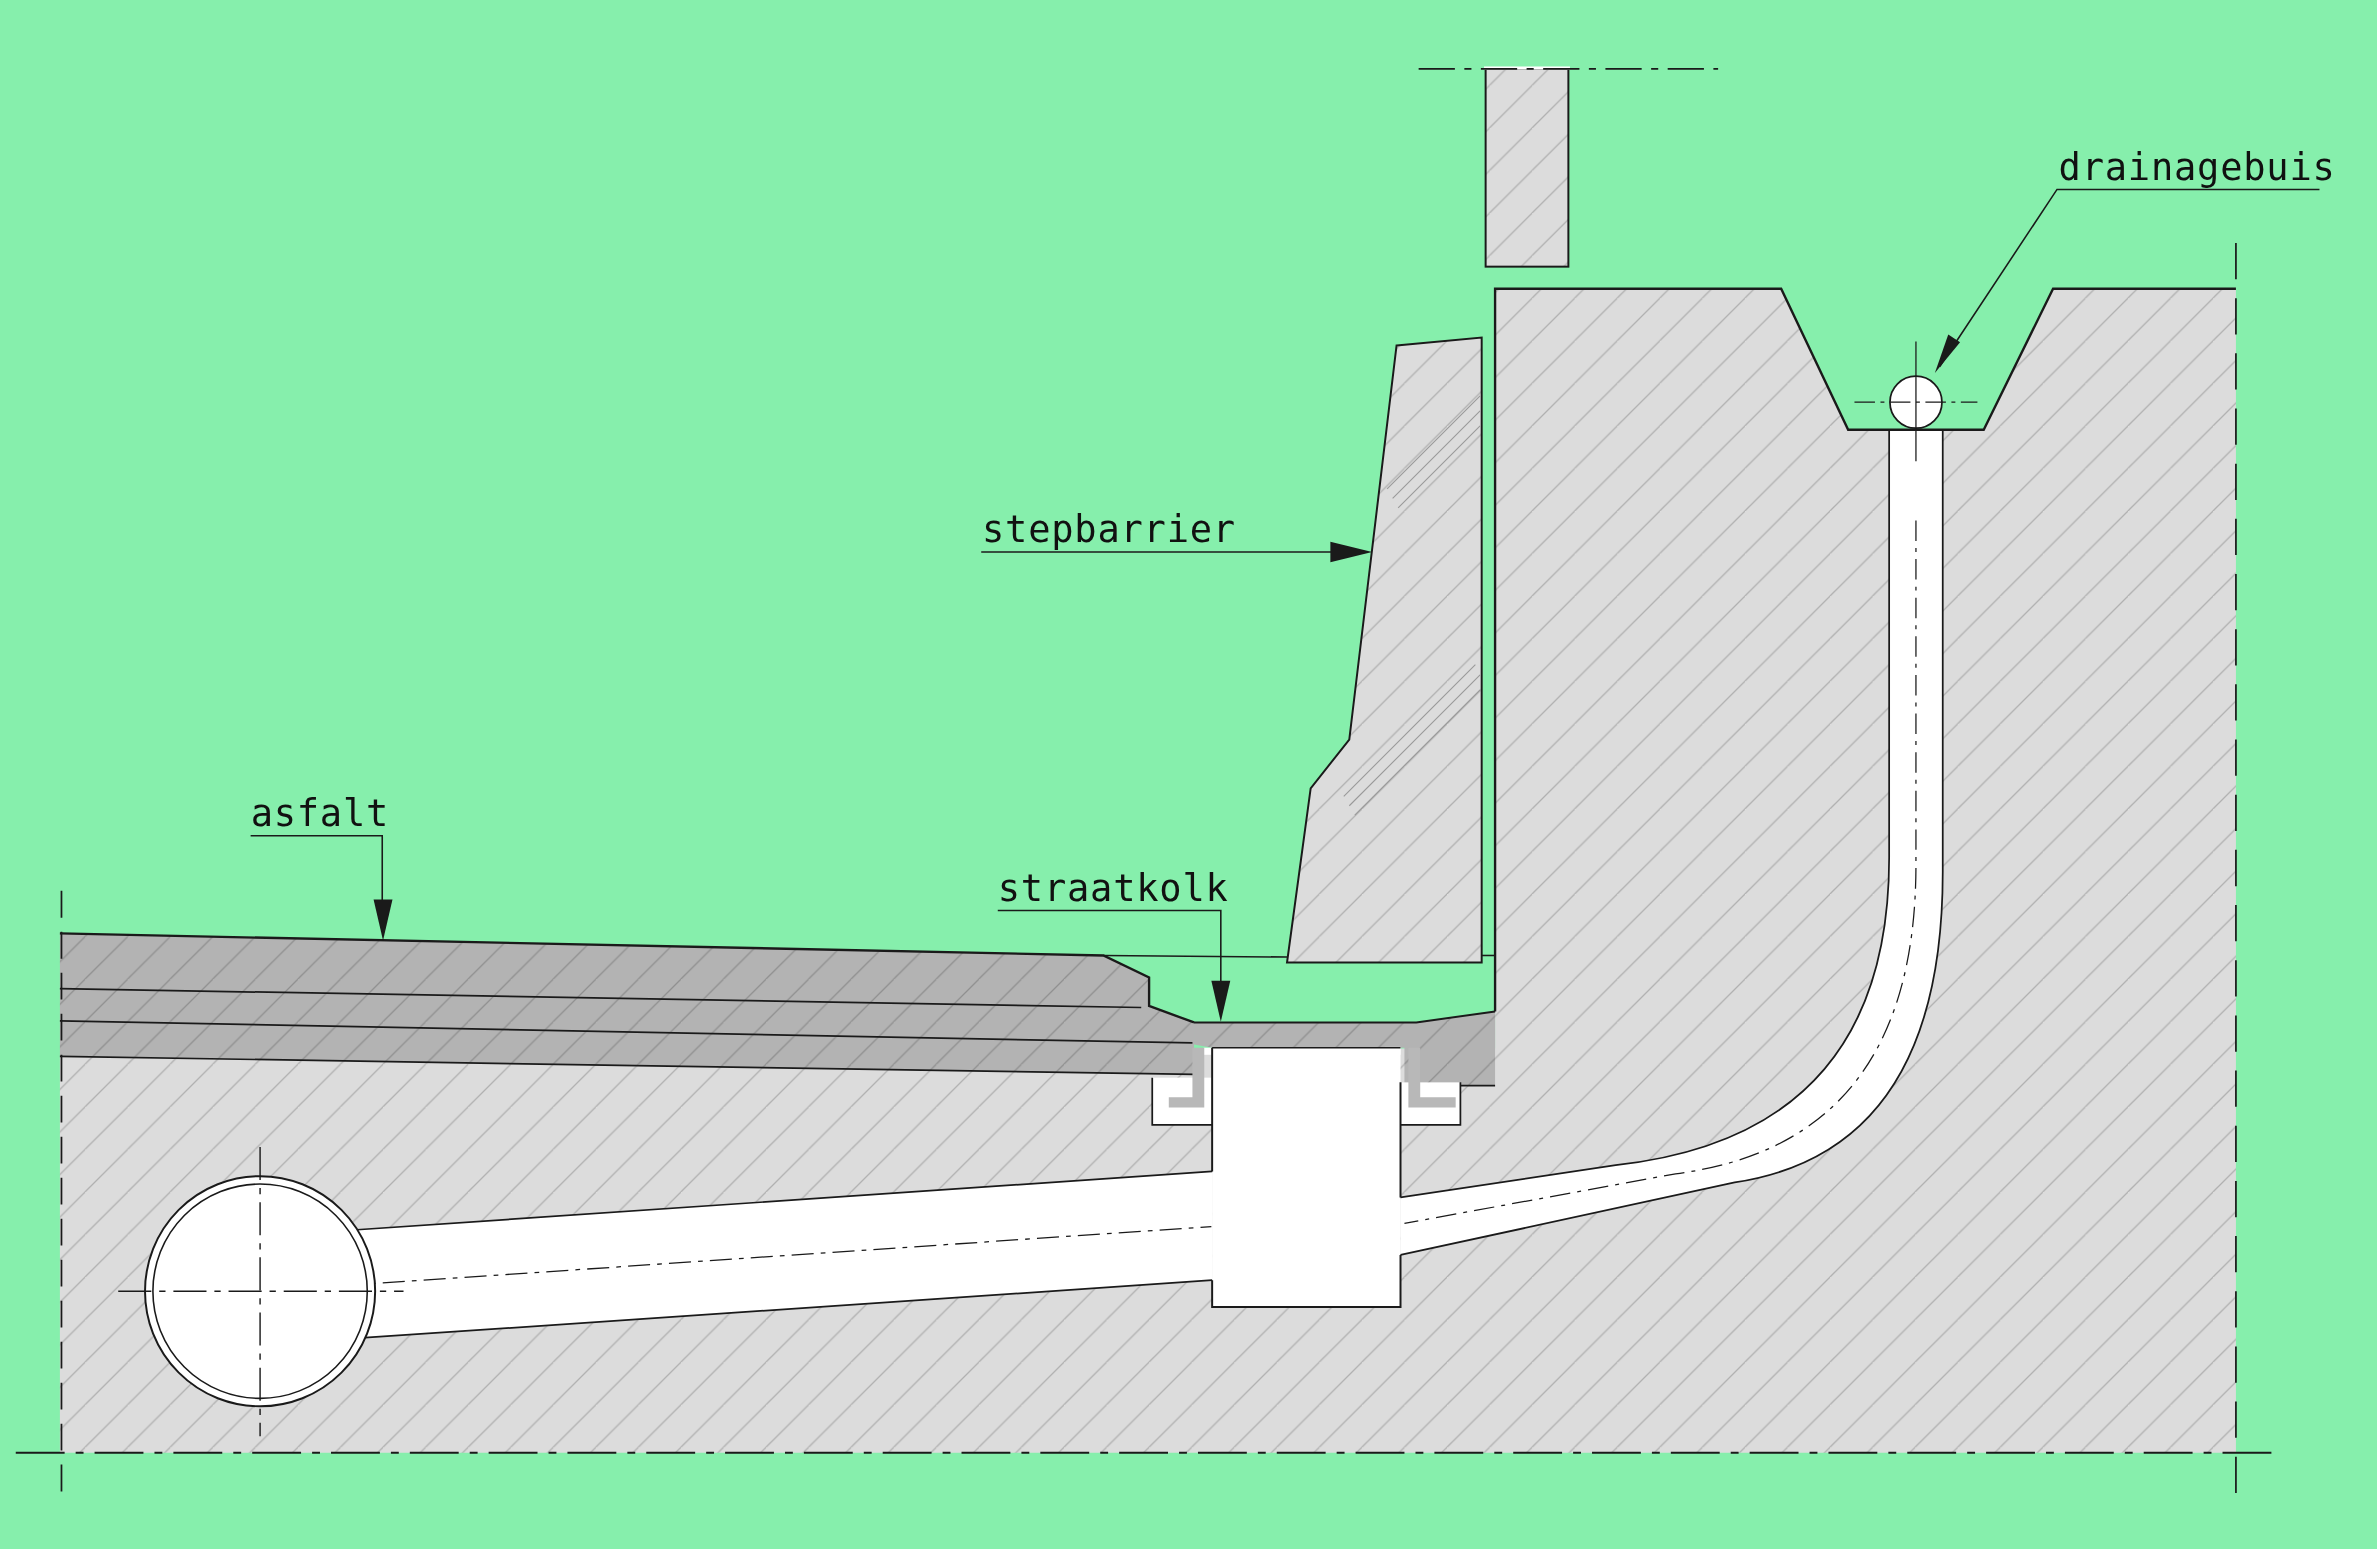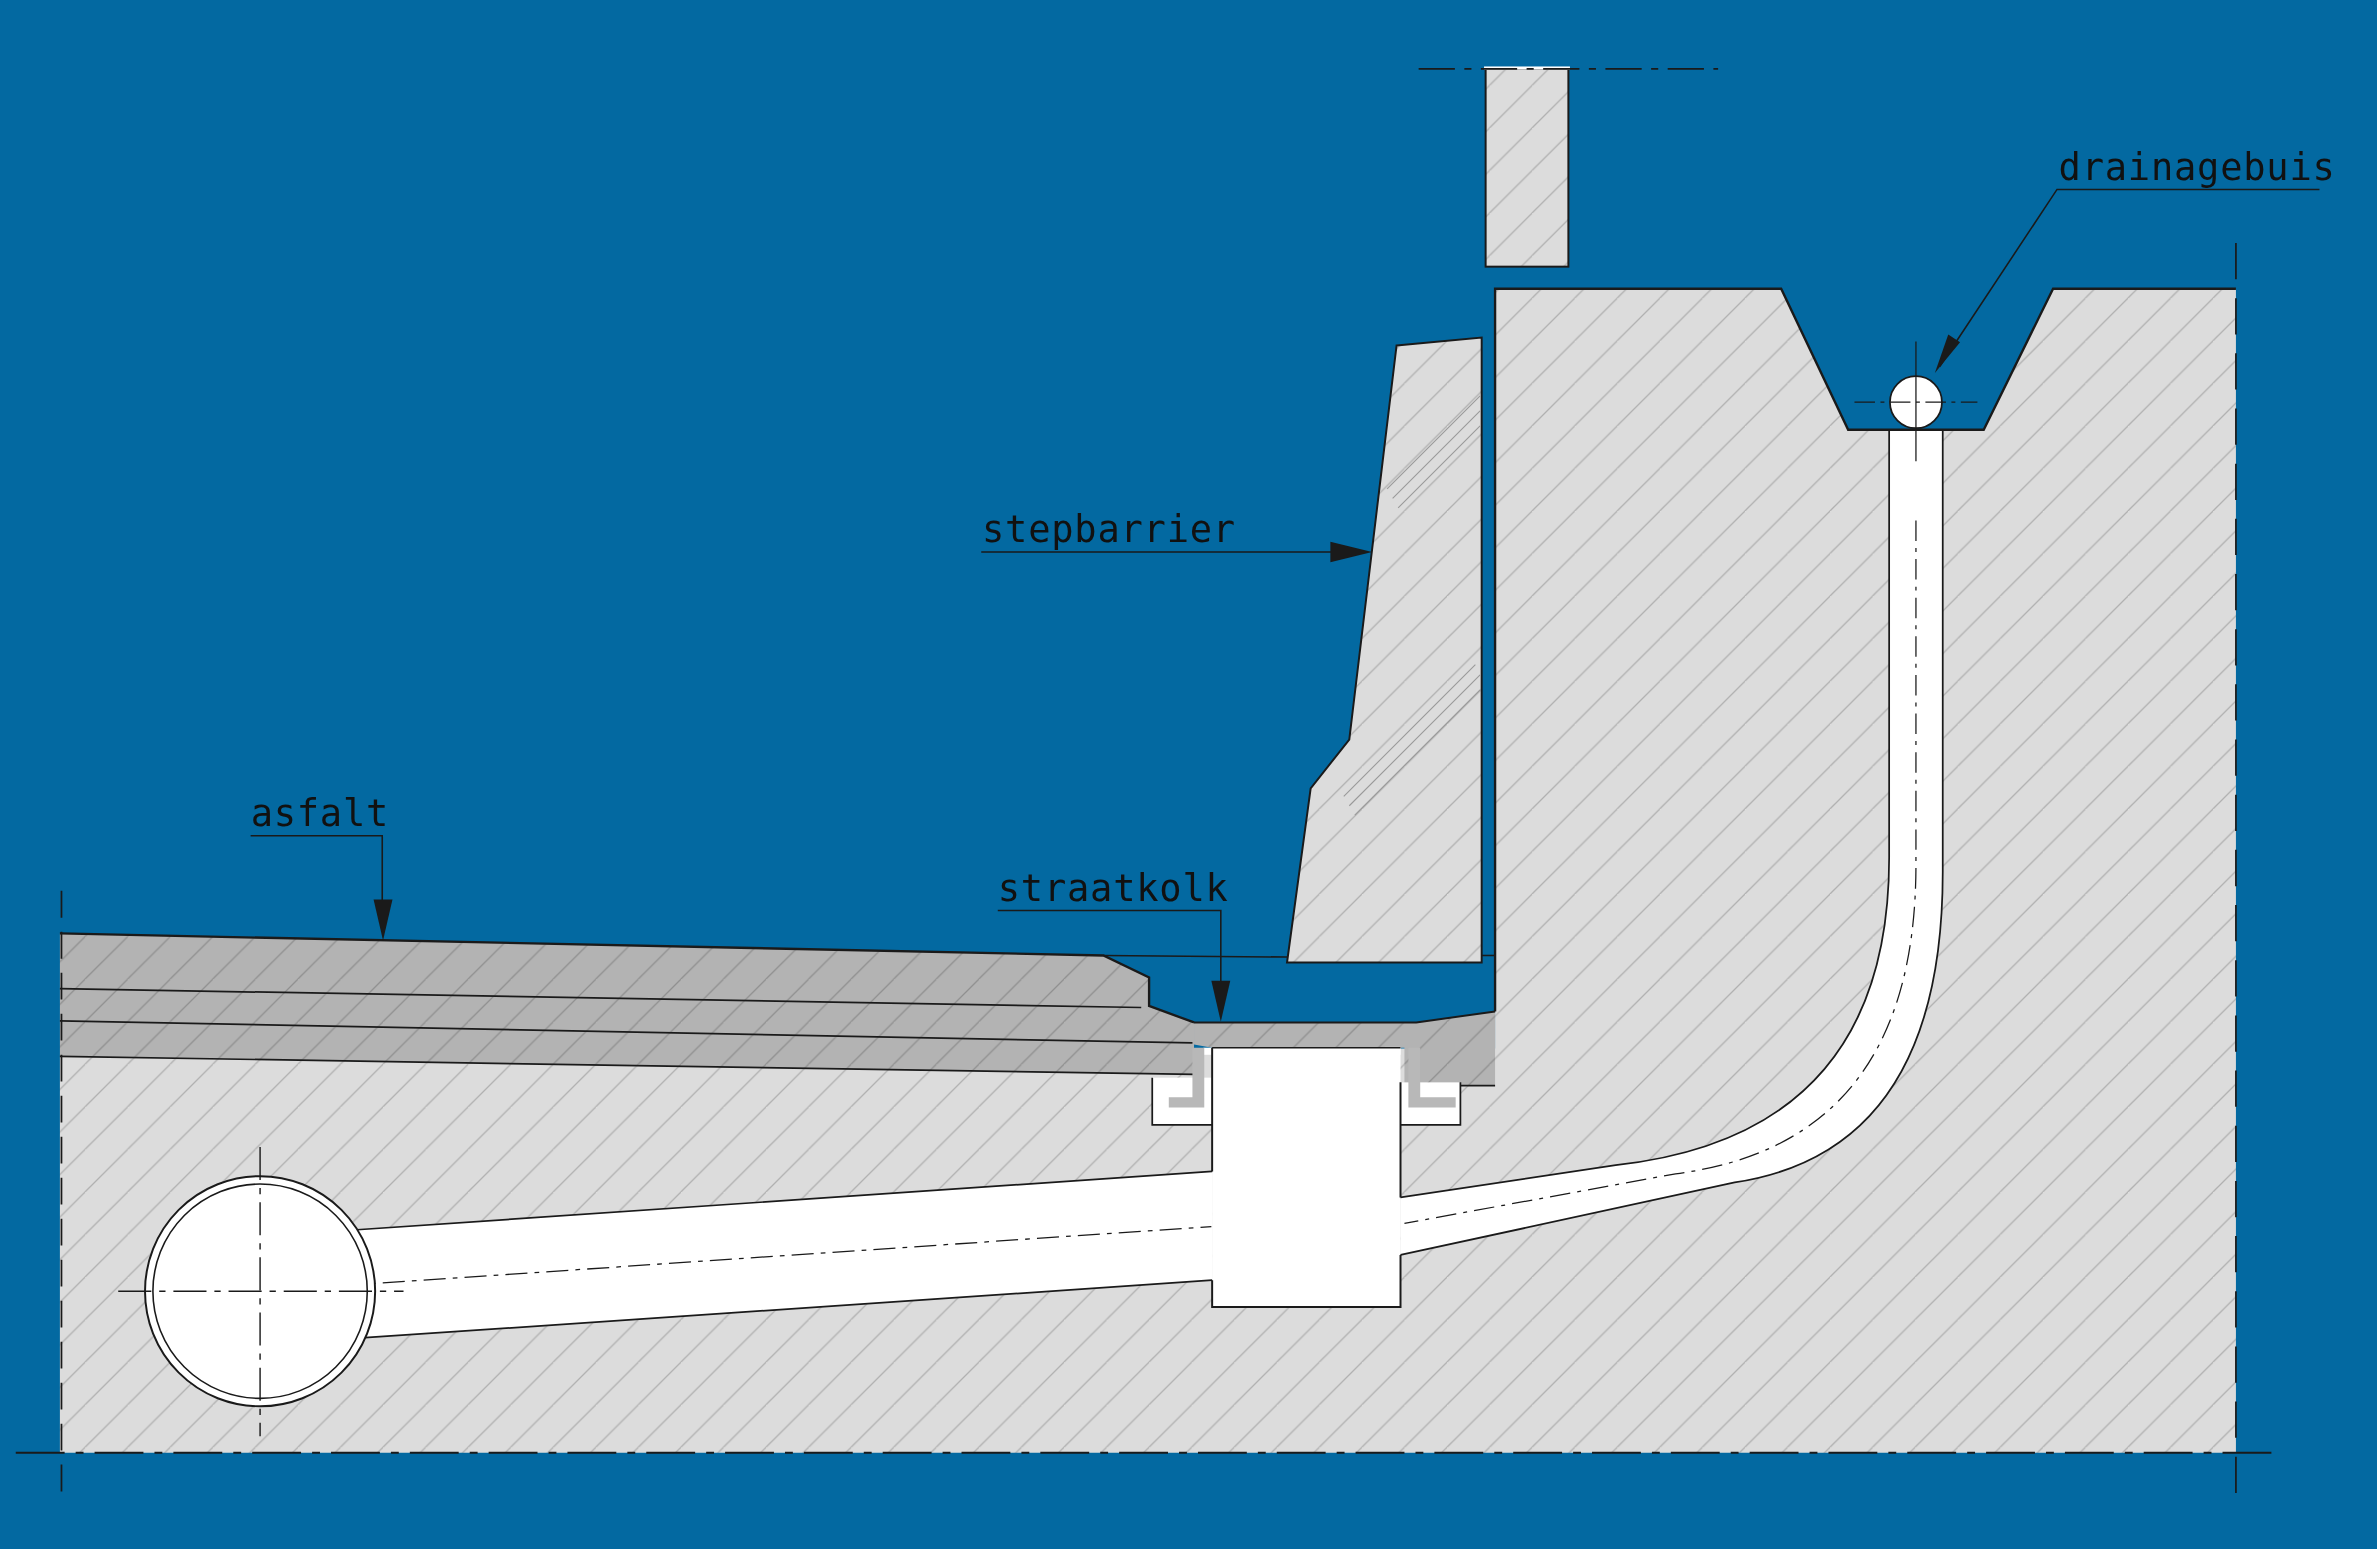--- a/index.html
+++ b/index.html
@@ -3,7 +3,7 @@
 <meta charset="utf-8">
 <style>
   html,body{margin:0;padding:0;background:#ffffff;}
-  .stage{width:2377px;height:1550px;background:#0369a1;position:relative;overflow:hidden;}
+  .stage{width:2377px;height:1550px;background:#86efac;position:relative;overflow:hidden;}
   svg{display:block;}
   text.cad-label{
     font-family:"DejaVu Sans Mono","Liberation Mono",monospace;

